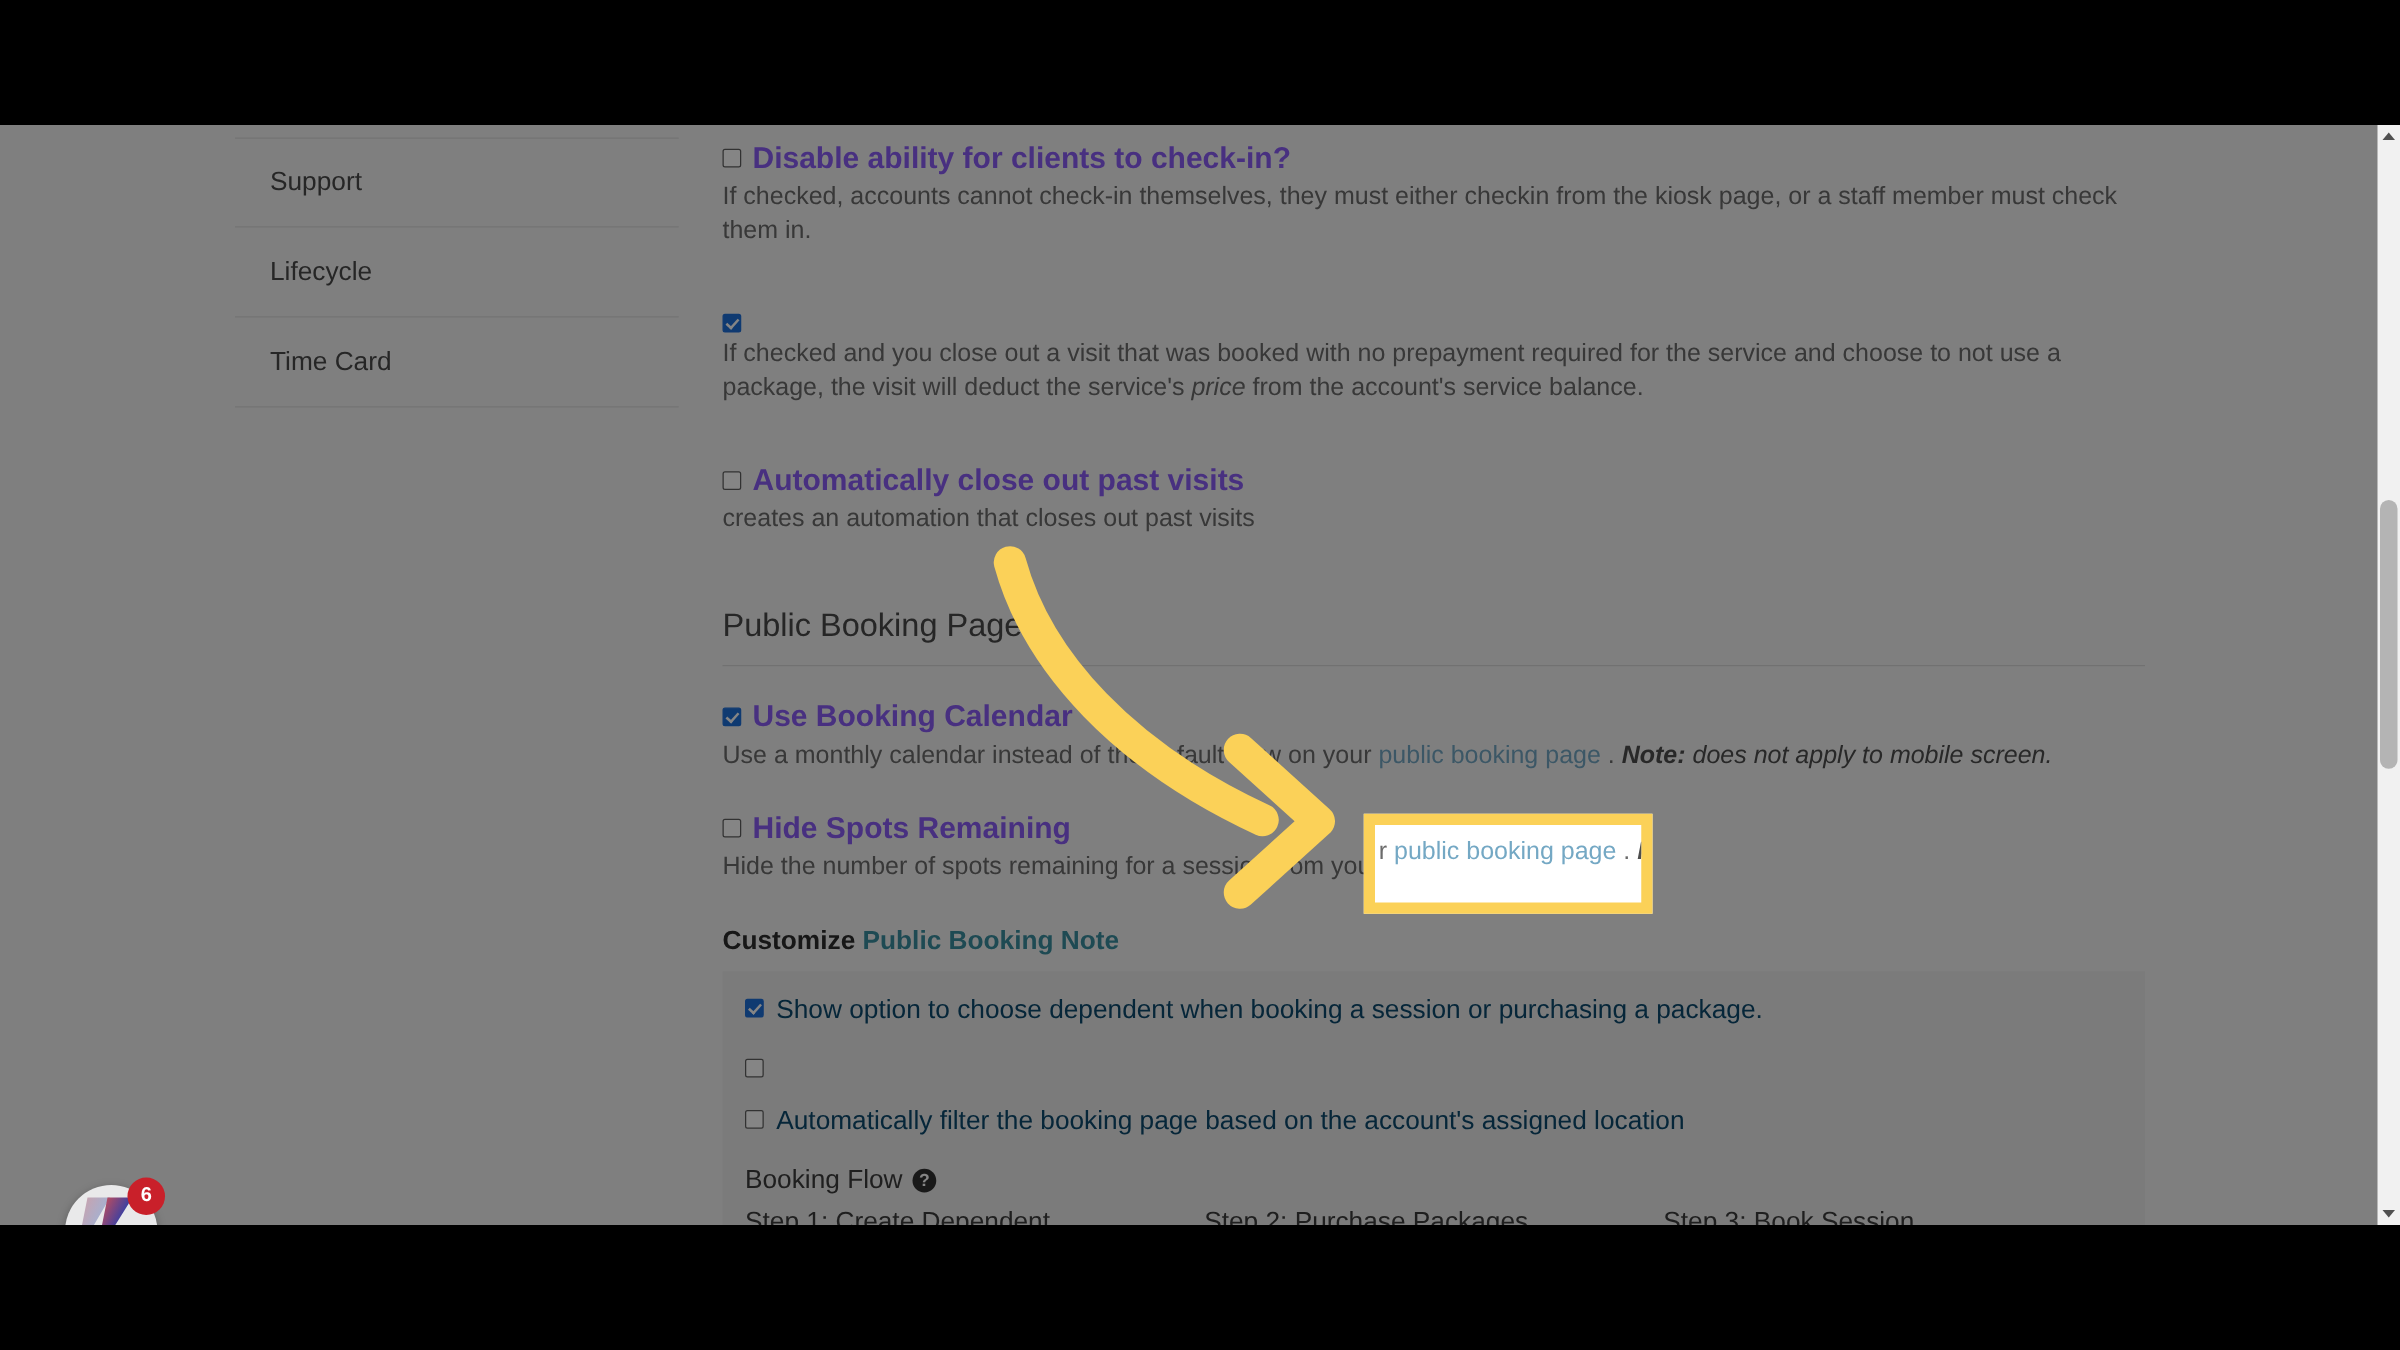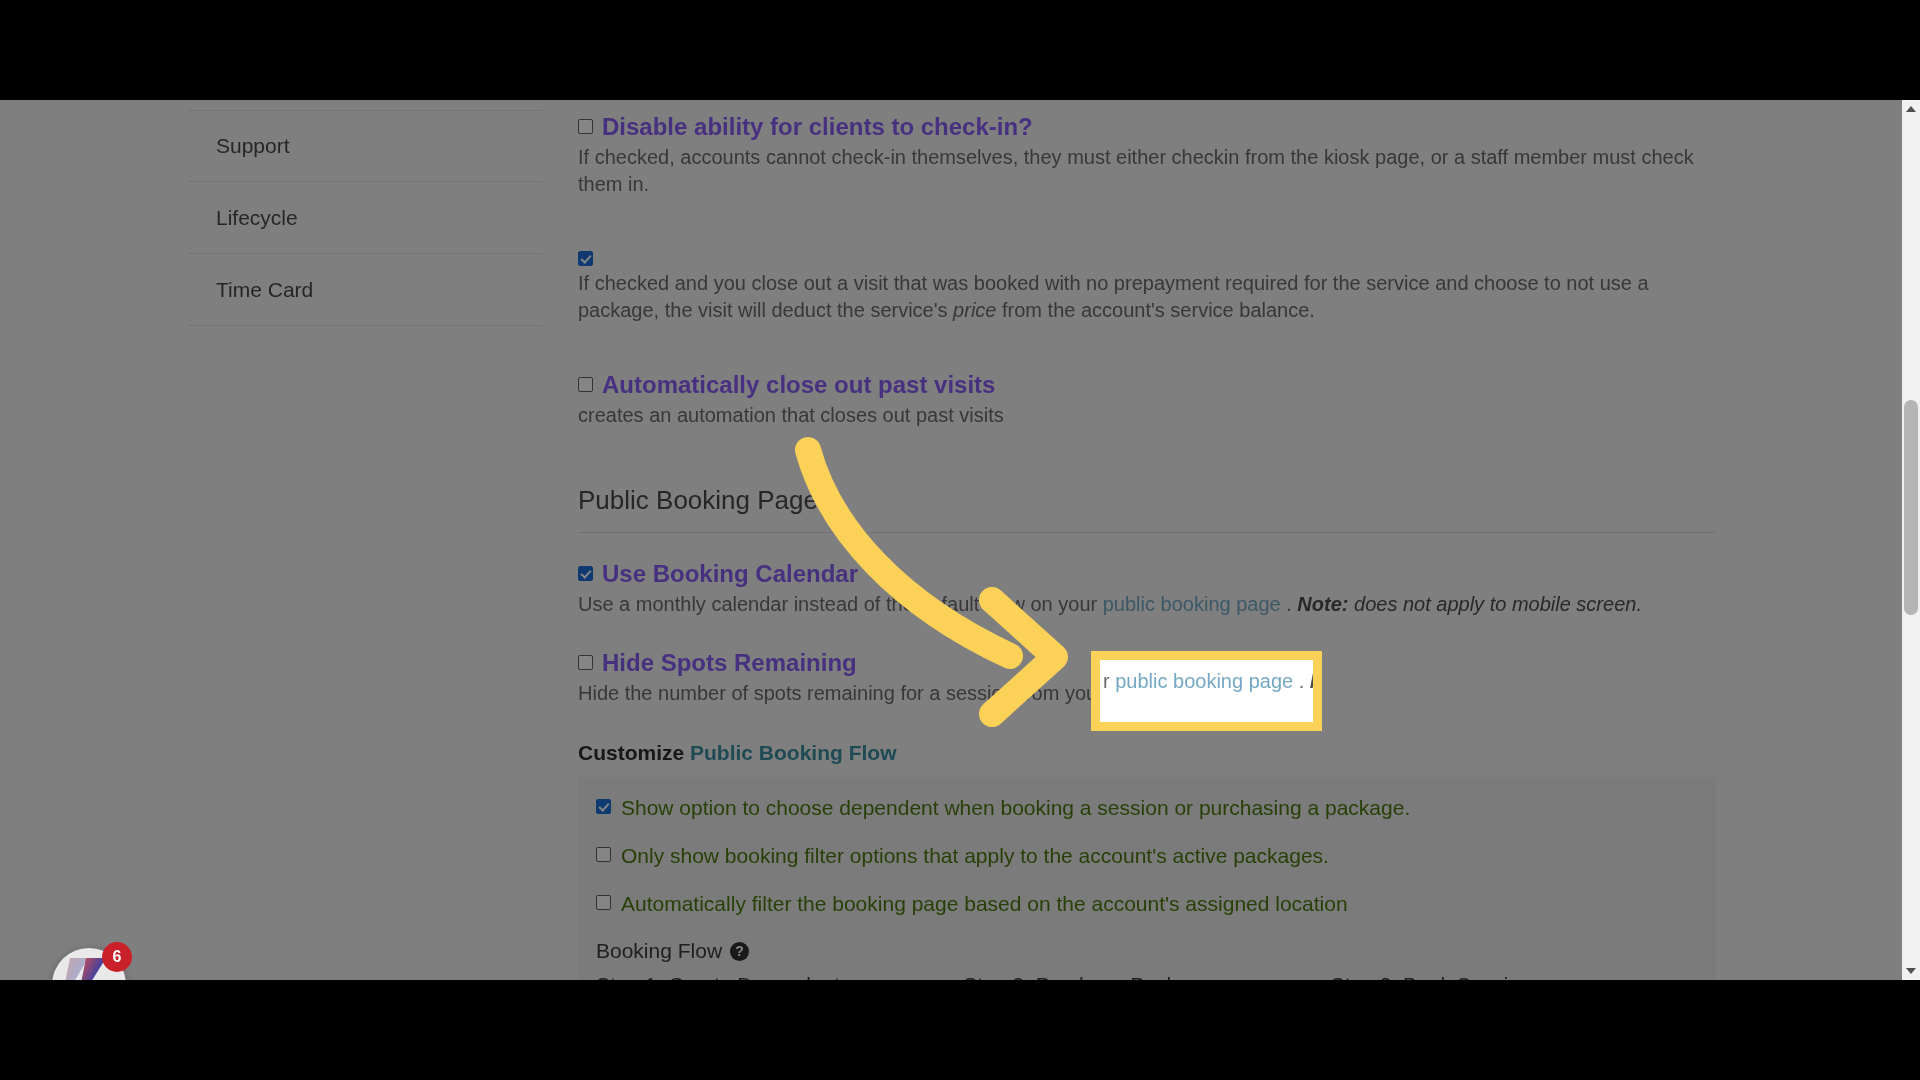--- a/index.html
+++ b/index.html
@@ -404,7 +404,7 @@
         <div class="desc"><span>Hide the number of spots remaining for a session from your </span><span class="lnk">public booking page</span><span> .</span></div>
       </div>
 
-      <div class="customize-row"><span>Customize </span><span class="teal">Public Booking Flow</span></div>
+      <div class="customize-row"><span>Customize </span><span class="teal">Public Booking Note</span></div>
 
       <div class="panel">
 

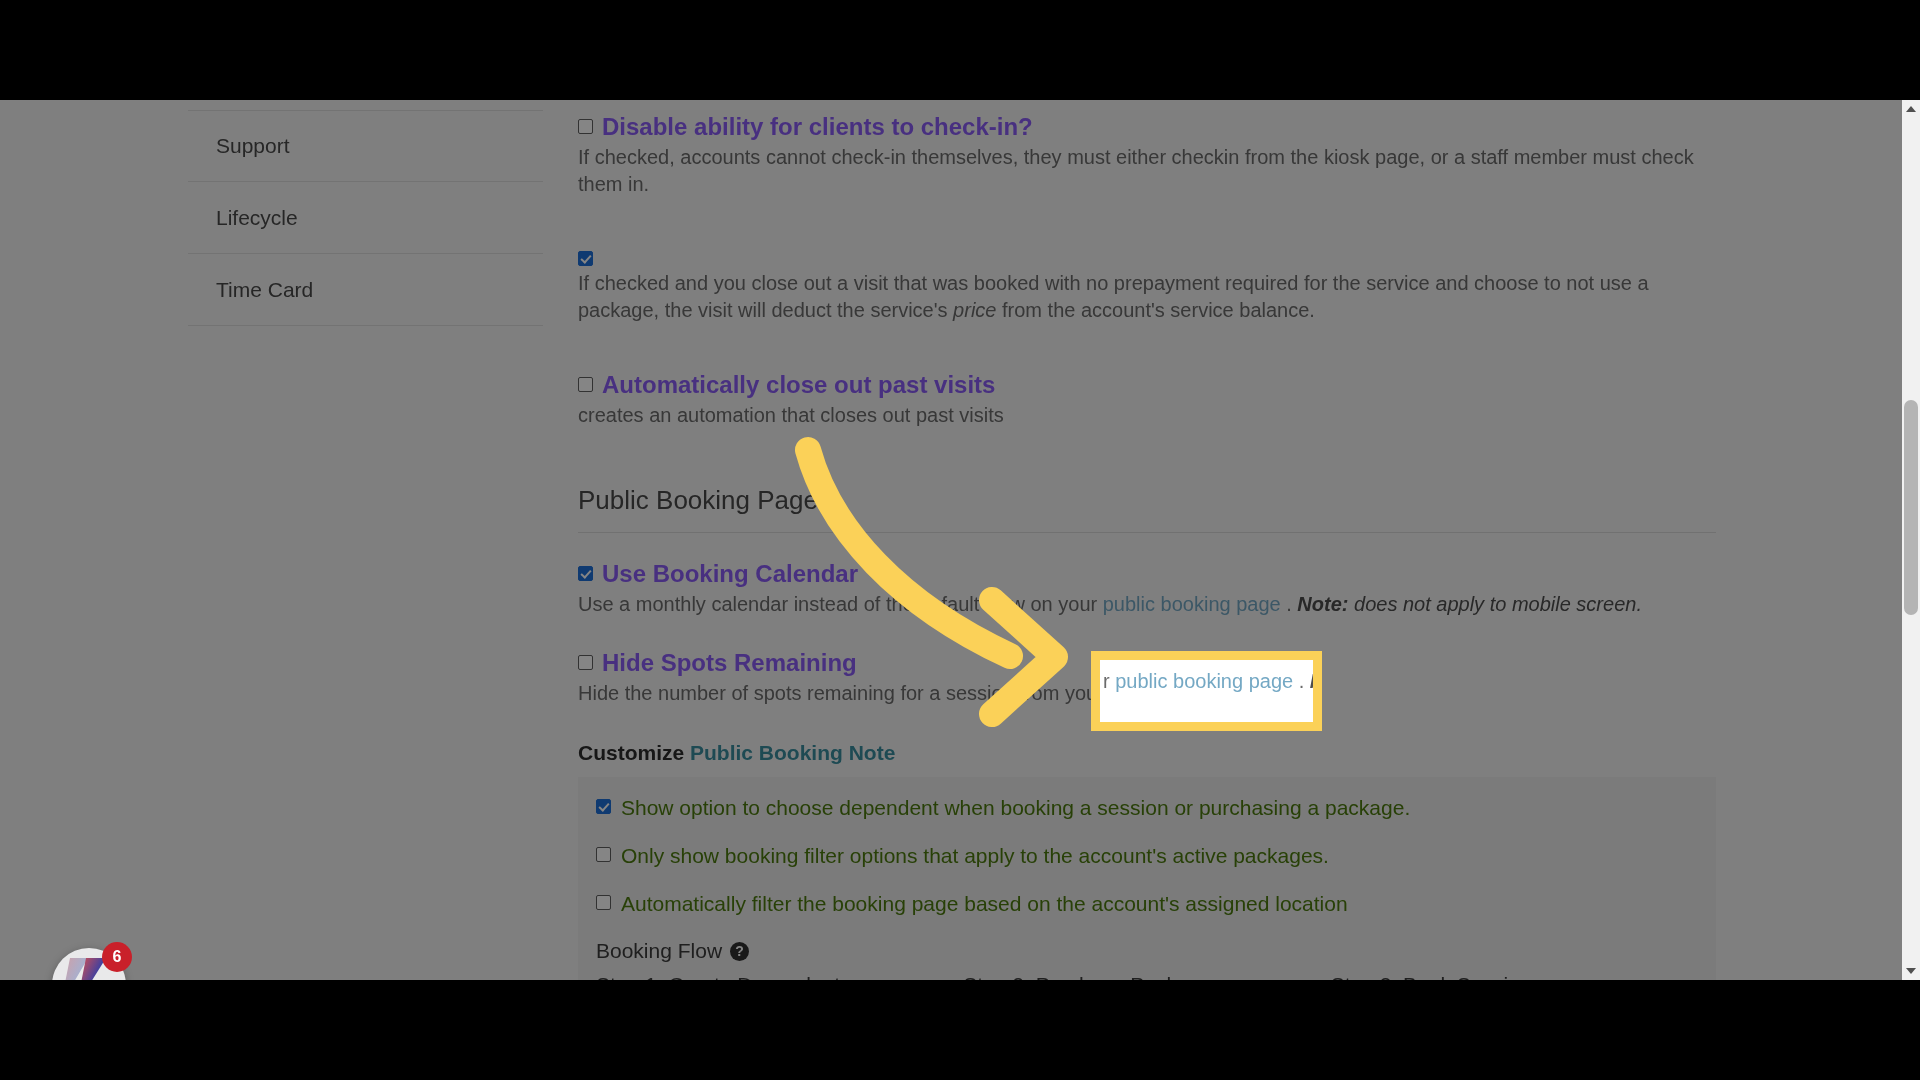--- a/index.html
+++ b/index.html
@@ -172,7 +172,7 @@
   }
   .panel .opt-label {
     font-size: 21px;
-    color: #4d7c0f;
+    color: #0c4a6e;
     line-height: 26px;
   }
   .panel .cbox { margin-top: 4px; }

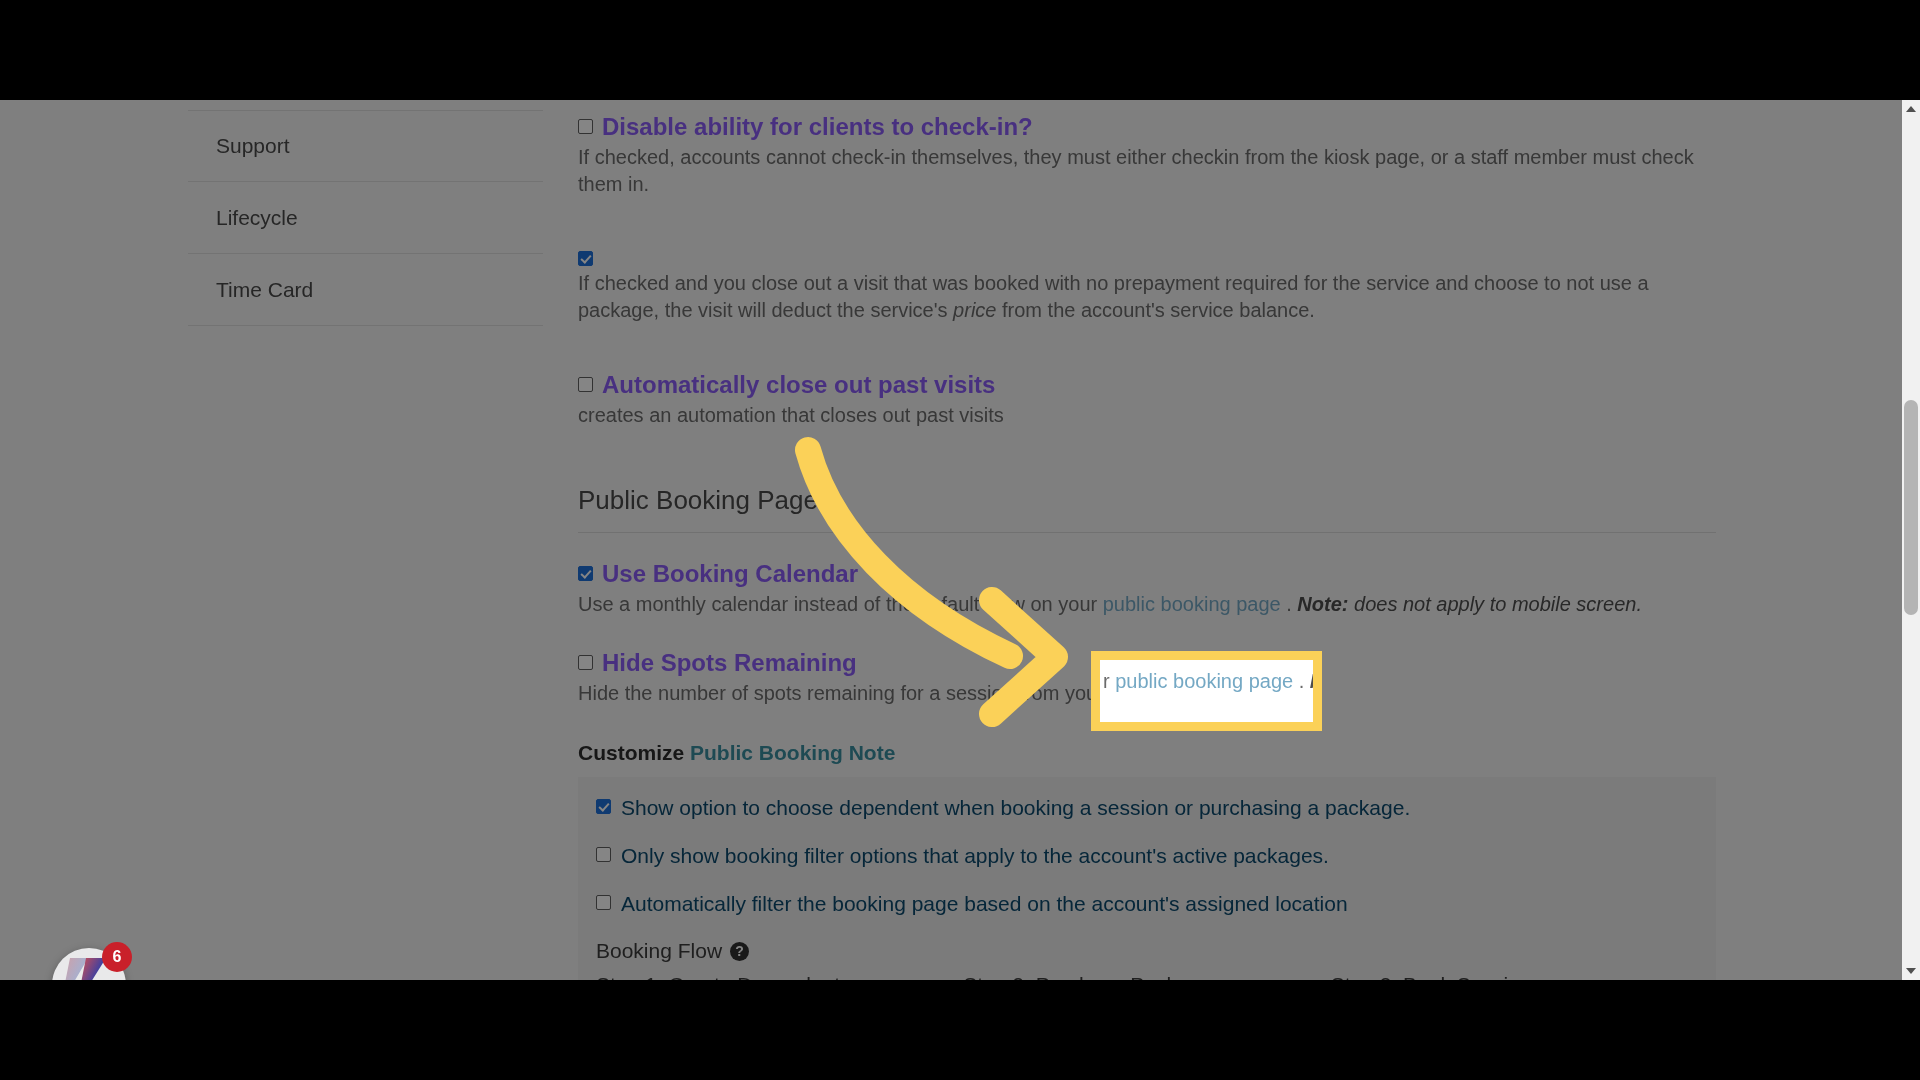--- a/index.html
+++ b/index.html
@@ -415,7 +415,6 @@
 
         <div class="opt">
           <span class="cbox"></span>
-          <span class="opt-label">Only show booking filter options that apply to the account's active packages.</span>
         </div>
 
         <div class="opt">

